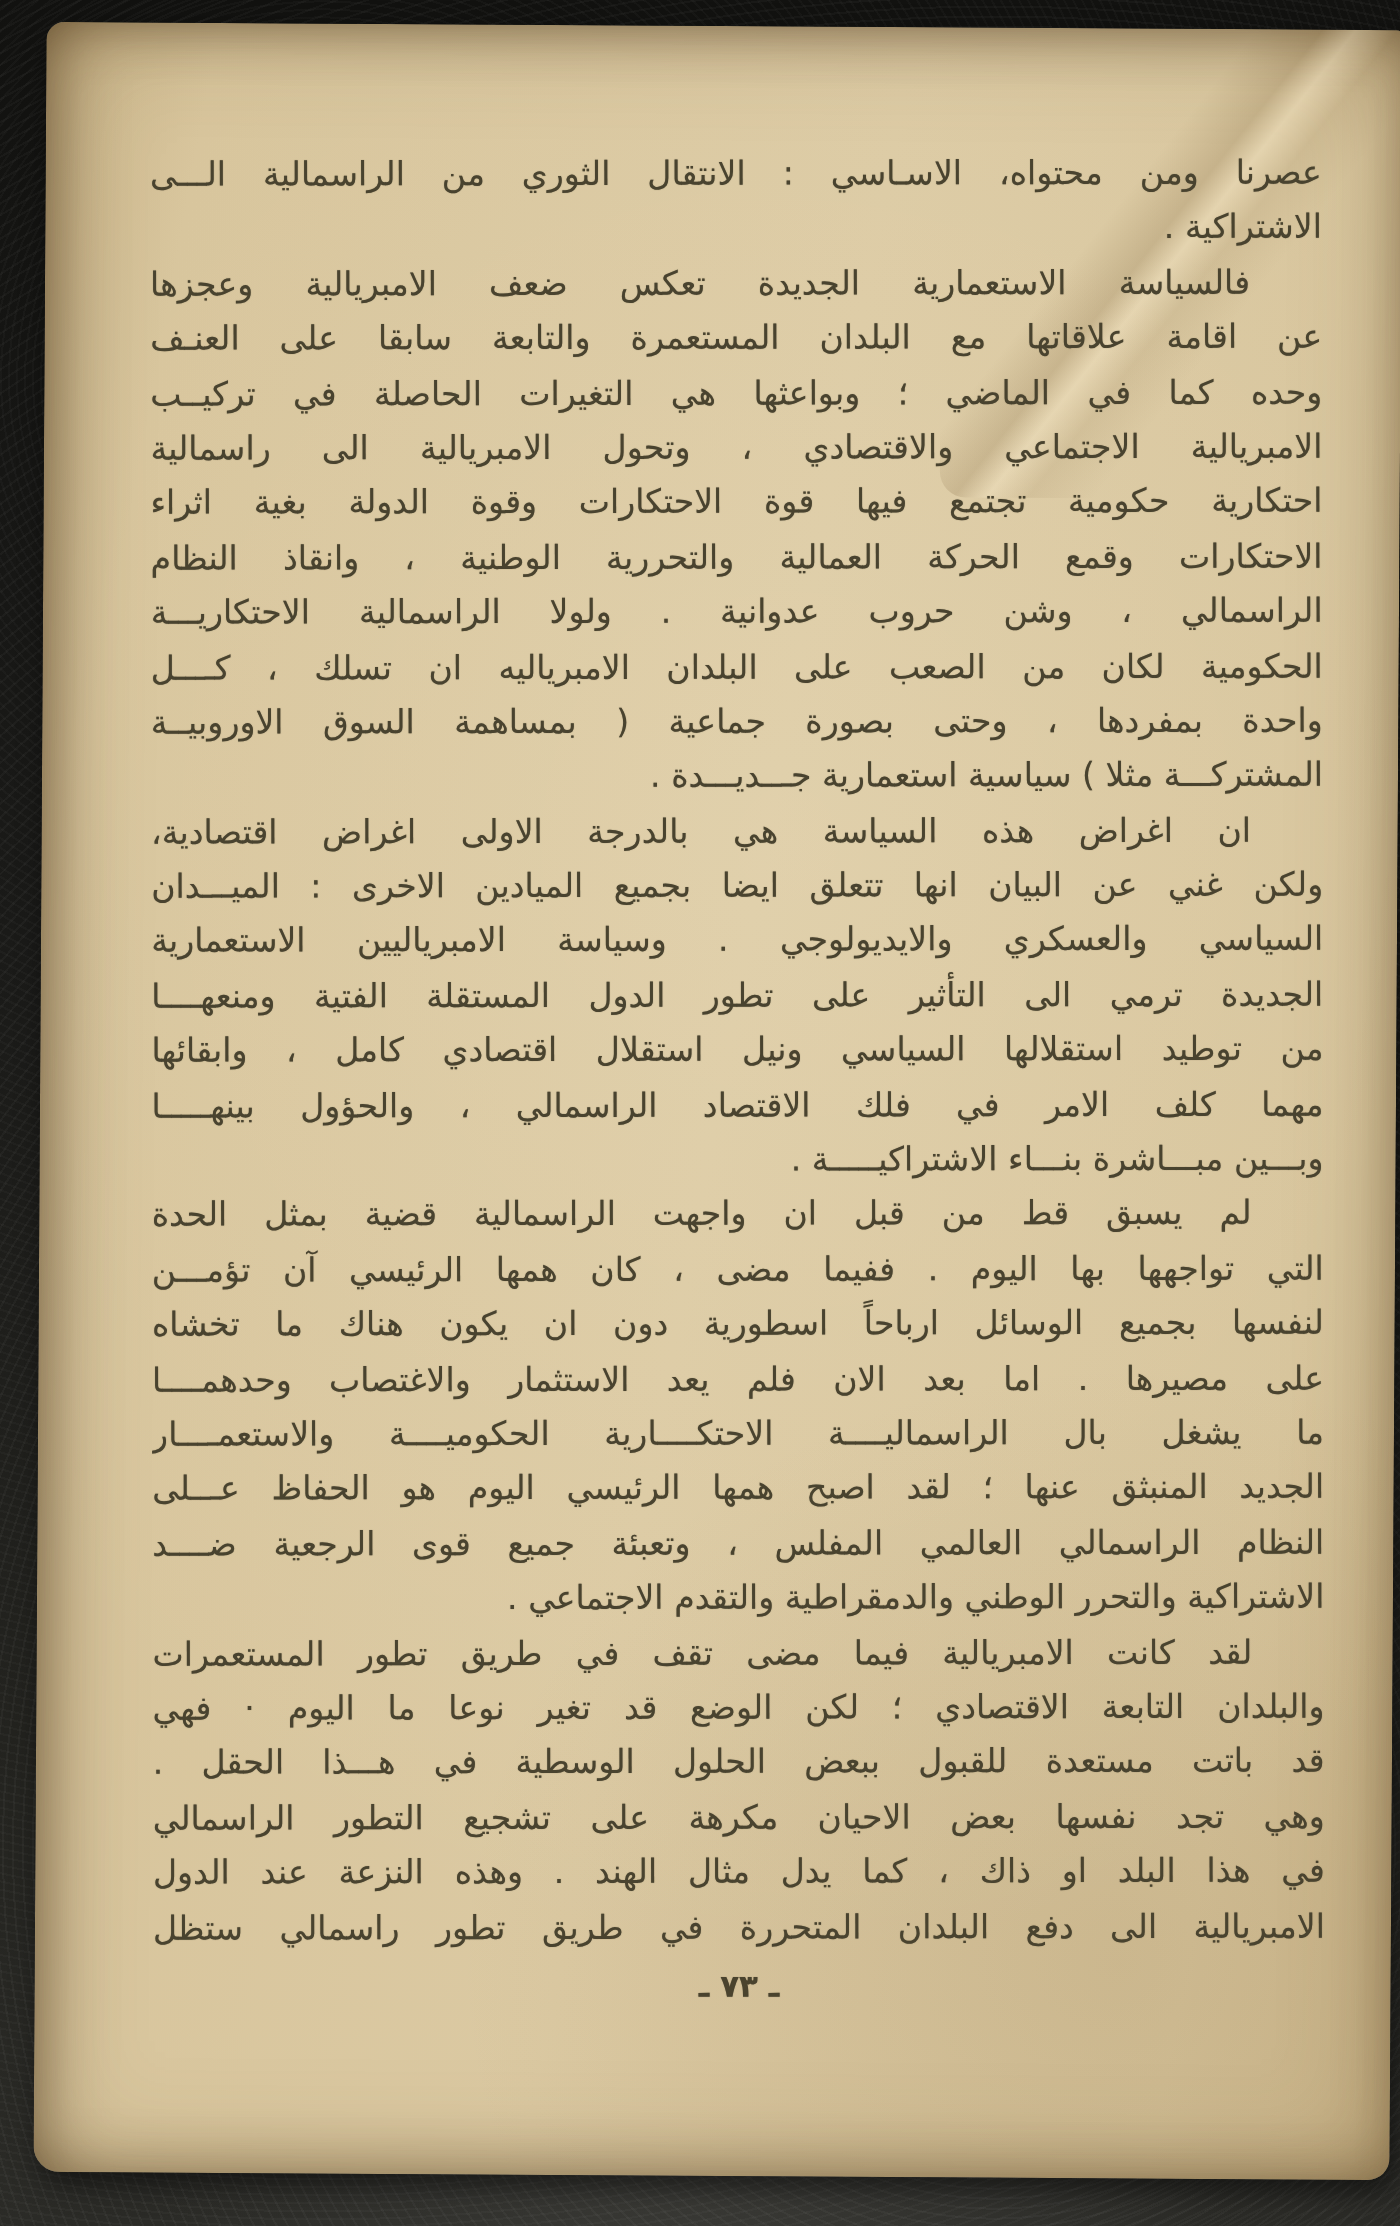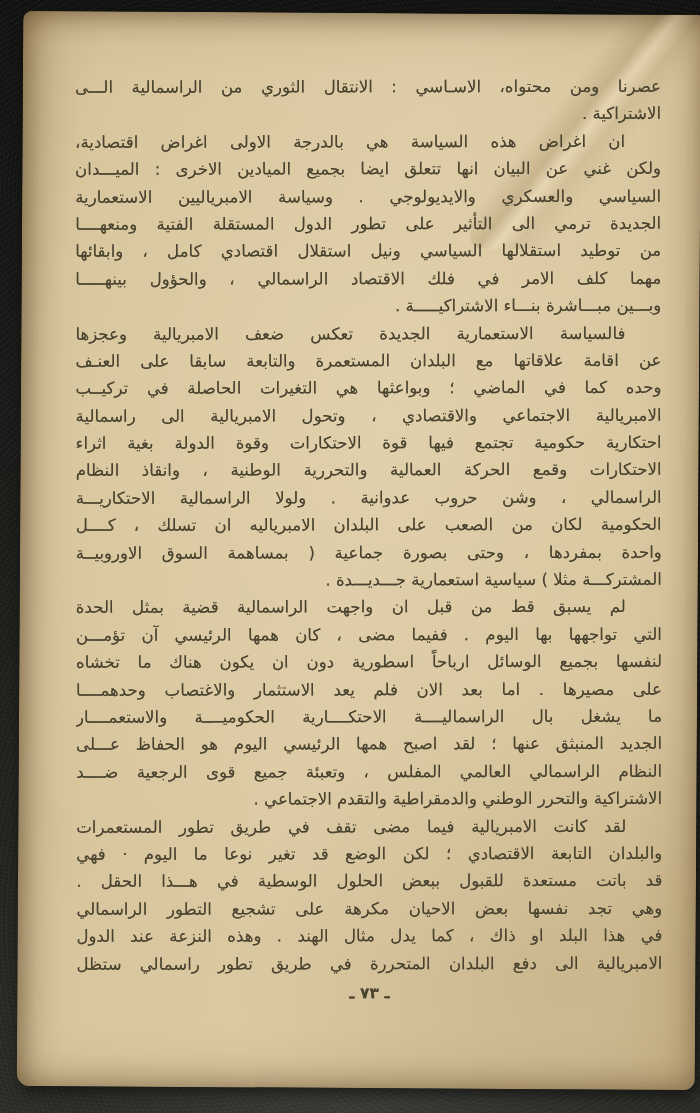--- a/index.html
+++ b/index.html
@@ -84,15 +84,6 @@
             <div class="text-line short-end">الاشتراكية .</div>
           </div>
           <div class="paragraph">
-            <div class="text-line indent">ان اغراض هذه السياسة هي بالدرجة الاولى اغراض اقتصادية،</div>
-            <div class="text-line">ولكن غني عن البيان انها تتعلق ايضا بجميع الميادين الاخرى : الميـــدان</div>
-            <div class="text-line">السياسي والعسكري والايديولوجي . وسياسة الامبرياليين الاستعمارية</div>
-            <div class="text-line">الجديدة ترمي الى التأثير على تطور الدول المستقلة الفتية ومنعهــــا</div>
-            <div class="text-line">من توطيد استقلالها السياسي ونيل استقلال اقتصادي كامل ، وابقائها</div>
-            <div class="text-line">مهما كلف الامر في فلك الاقتصاد الراسمالي ، والحؤول بينهـــــا</div>
-            <div class="text-line short-end">وبـــين مبـــاشرة بنـــاء الاشتراكيـــــة .</div>
-          </div>
-          <div class="paragraph">
             <div class="text-line indent">فالسياسة الاستعمارية الجديدة تعكس ضعف الامبريالية وعجزها</div>
             <div class="text-line">عن اقامة علاقاتها مع البلدان المستعمرة والتابعة سابقا على العنـف</div>
             <div class="text-line">وحده كما في الماضي ؛ وبواعثها هي التغيرات الحاصلة في تركيــب</div>
@@ -103,6 +94,15 @@
             <div class="text-line">الحكومية لكان من الصعب على البلدان الامبرياليه ان تسلك ، كــــل</div>
             <div class="text-line">واحدة بمفردها ، وحتى بصورة جماعية ( بمساهمة السوق الاوروبيــة</div>
             <div class="text-line short-end">المشتركـــة مثلا ) سياسية استعمارية جـــديـــدة .</div>
+          </div>
+          <div class="paragraph">
+            <div class="text-line indent">ان اغراض هذه السياسة هي بالدرجة الاولى اغراض اقتصادية،</div>
+            <div class="text-line">ولكن غني عن البيان انها تتعلق ايضا بجميع الميادين الاخرى : الميـــدان</div>
+            <div class="text-line">السياسي والعسكري والايديولوجي . وسياسة الامبرياليين الاستعمارية</div>
+            <div class="text-line">الجديدة ترمي الى التأثير على تطور الدول المستقلة الفتية ومنعهــــا</div>
+            <div class="text-line">من توطيد استقلالها السياسي ونيل استقلال اقتصادي كامل ، وابقائها</div>
+            <div class="text-line">مهما كلف الامر في فلك الاقتصاد الراسمالي ، والحؤول بينهـــــا</div>
+            <div class="text-line short-end">وبـــين مبـــاشرة بنـــاء الاشتراكيـــــة .</div>
           </div>
           <div class="paragraph">
             <div class="text-line indent">لم يسبق قط من قبل ان واجهت الراسمالية قضية بمثل الحدة</div>

